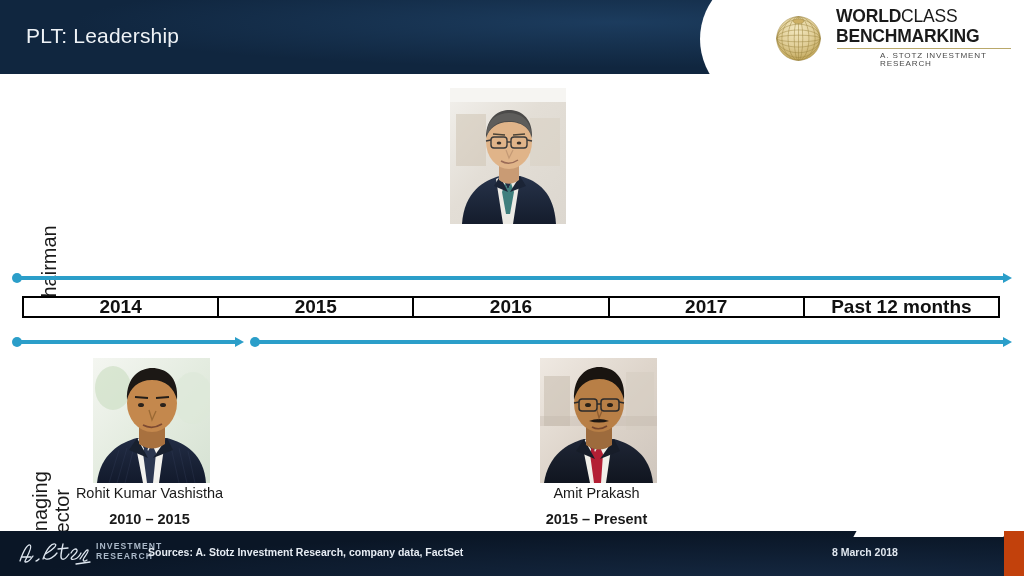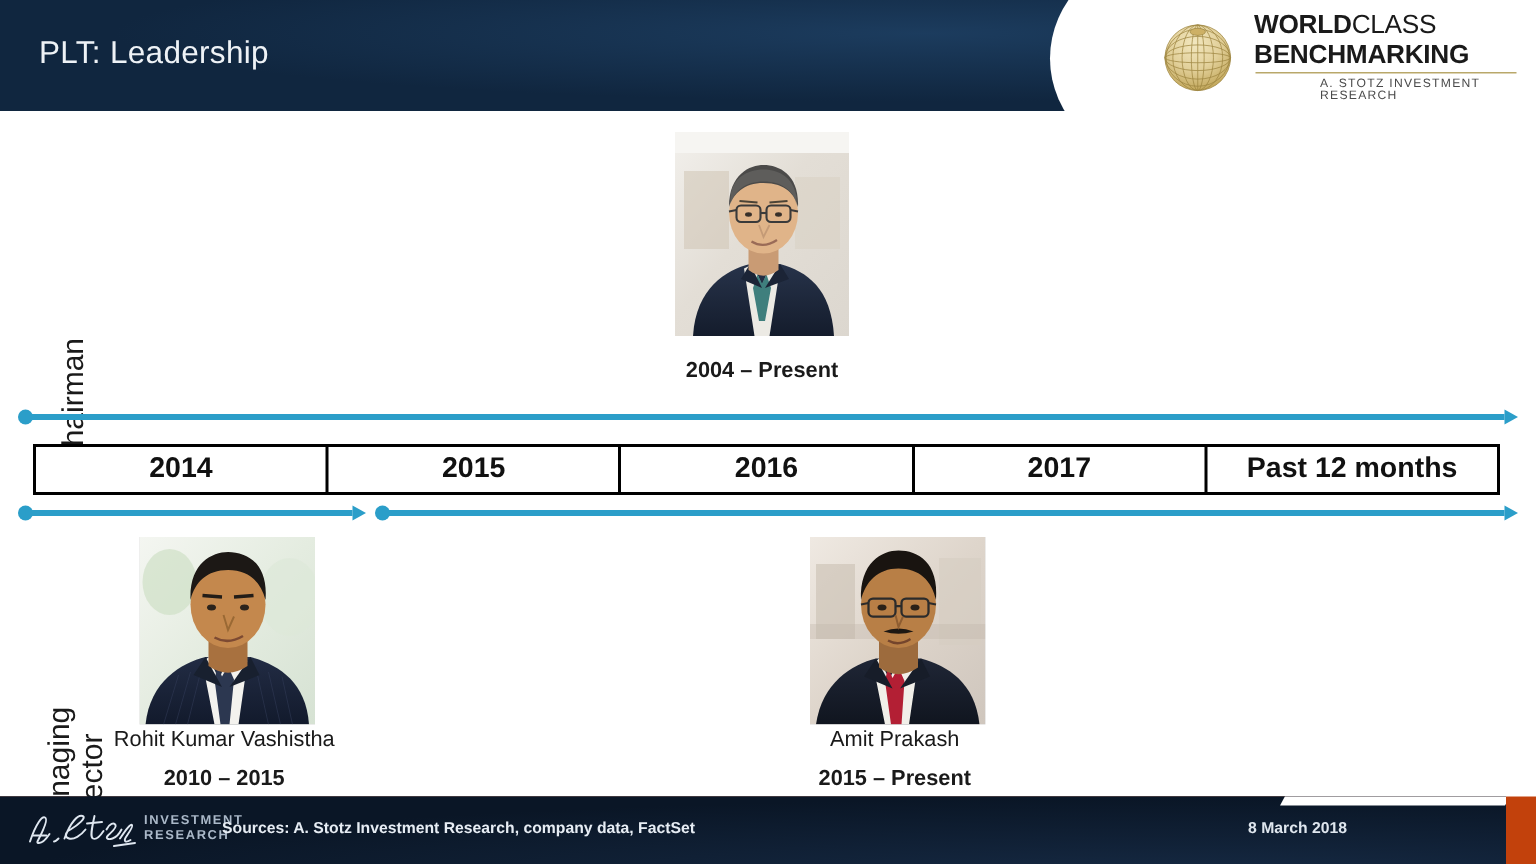--- a/index.html
+++ b/index.html
@@ -223,7 +223,6 @@
     </svg>
   </div>
   <div class="caption" style="left:333px;top:229px;width:350px;">
-    <div class="cap-date">2004 – Present</div>
   </div>
 
   <div class="arrow" id="arrow-chairman">

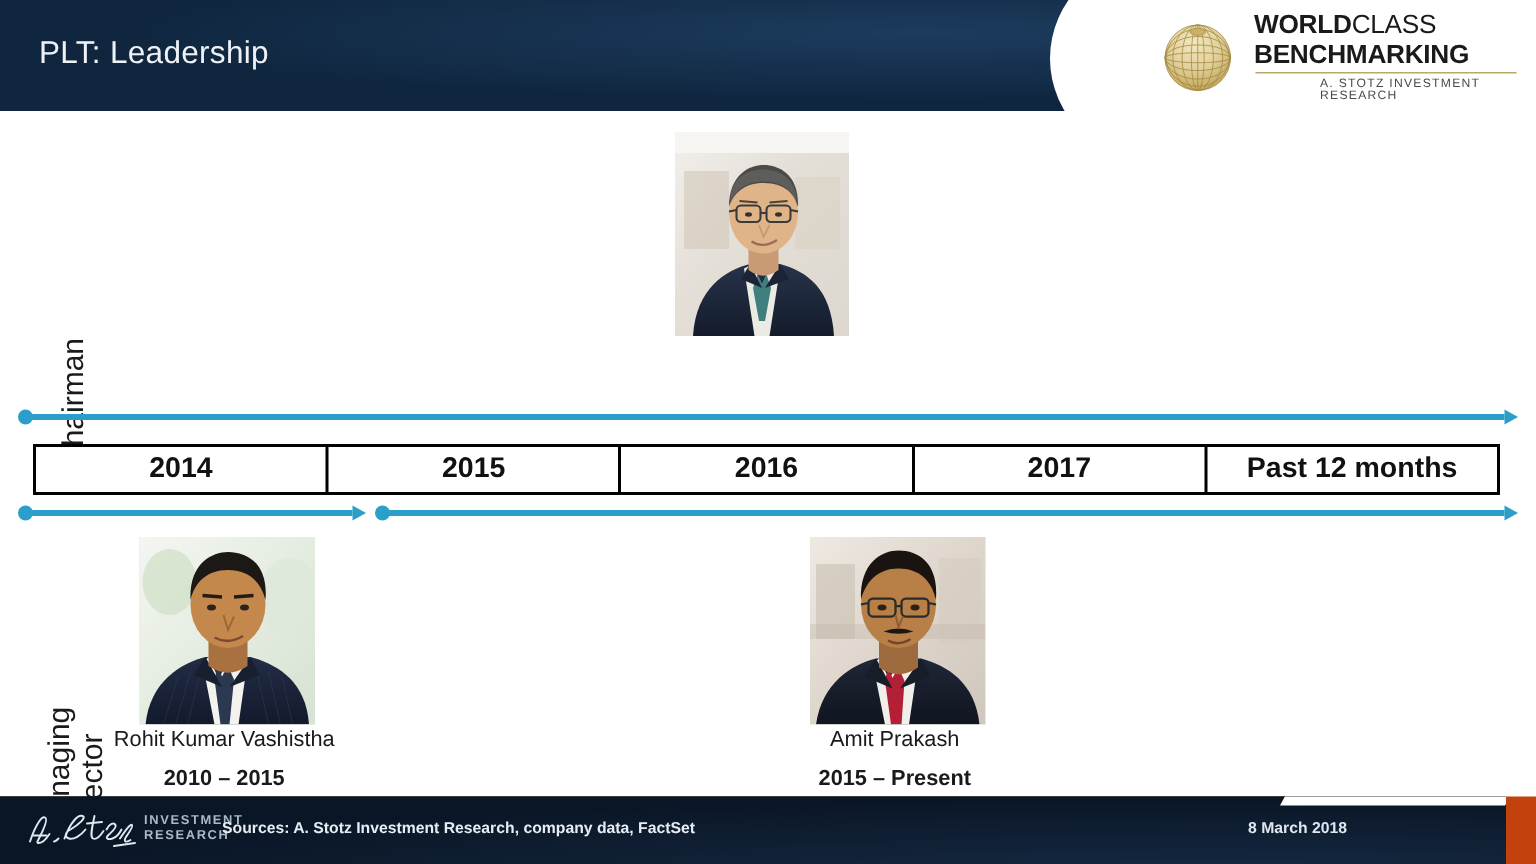--- a/index.html
+++ b/index.html
@@ -76,7 +76,7 @@
 
   
   .tl-table{
-    position:absolute;left:22px;top:296px;width:978px;height:34px;
+    position:absolute;left:22px;top:296px;width:978px;height:22px;
     display:flex;border:2px solid #000;box-sizing:border-box;background:#fff;
   }
   .tl-cell{

